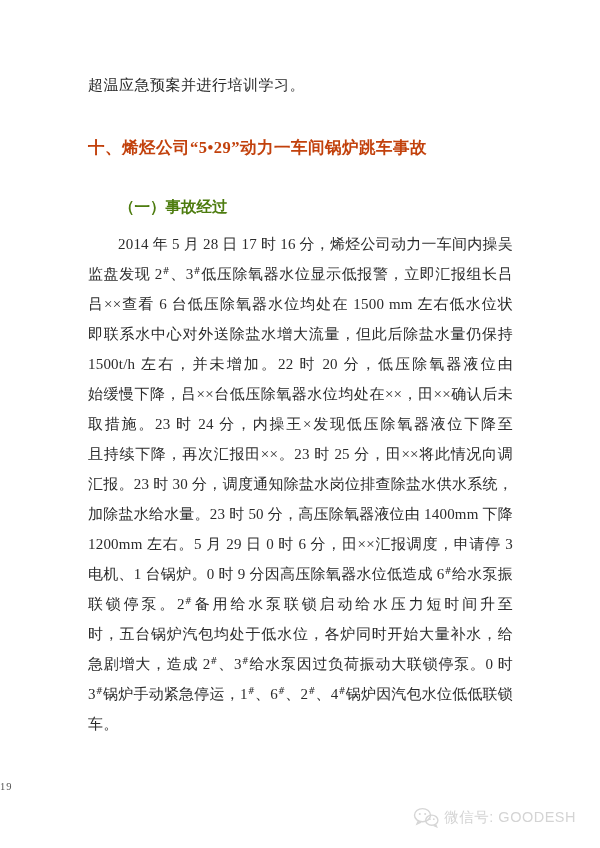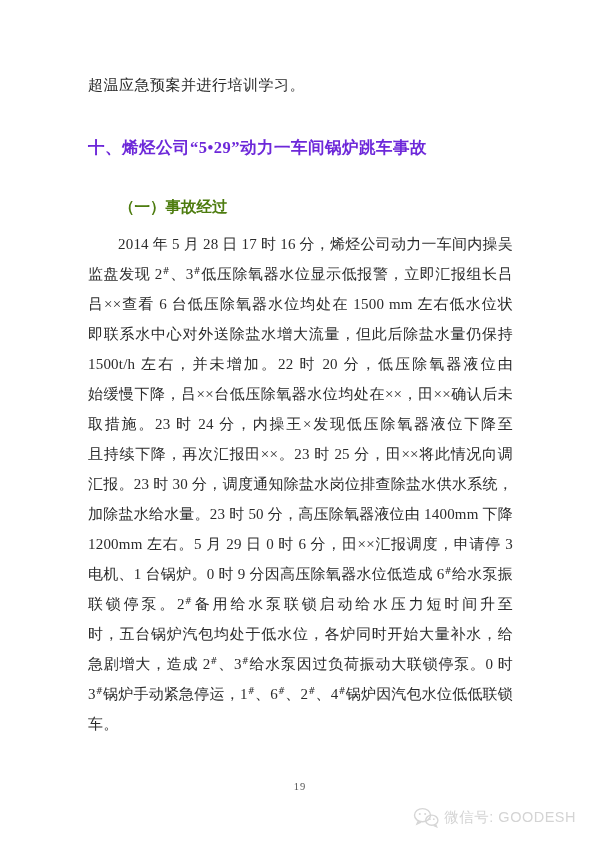--- a/index.html
+++ b/index.html
@@ -26,7 +26,7 @@
     font-weight: bold;
     line-height: 30px;
     letter-spacing: 0.5px;
-    color: #6d28d9;
+    color: #c2410c;
   }
   .section {
     margin: 29px 0 0 0;

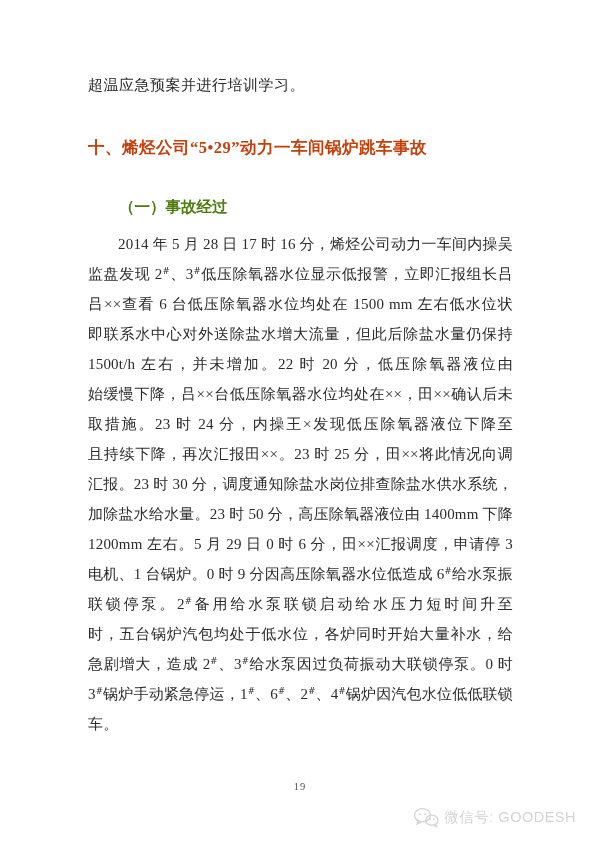--- a/index.html
+++ b/index.html
@@ -58,7 +58,7 @@
     position: absolute;
     left: 0; right: 0;
     top: 781px;
-    text-align: center;
+    text-align: left;
     font-size: 10.5px;
     letter-spacing: 1px;
     color: #555;

